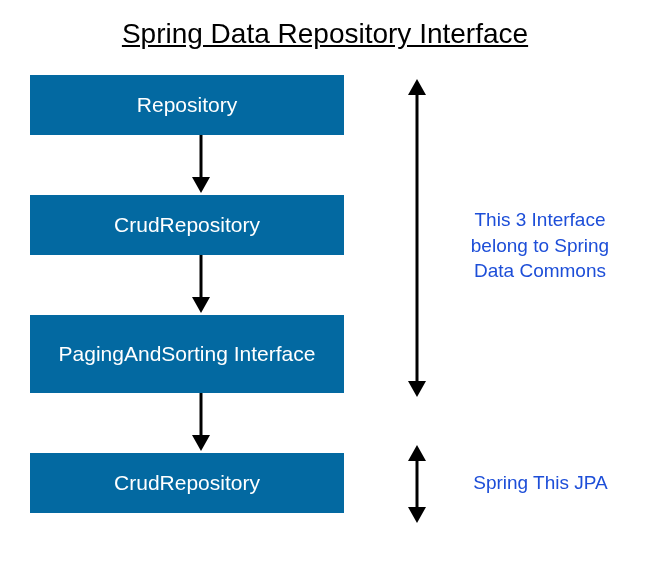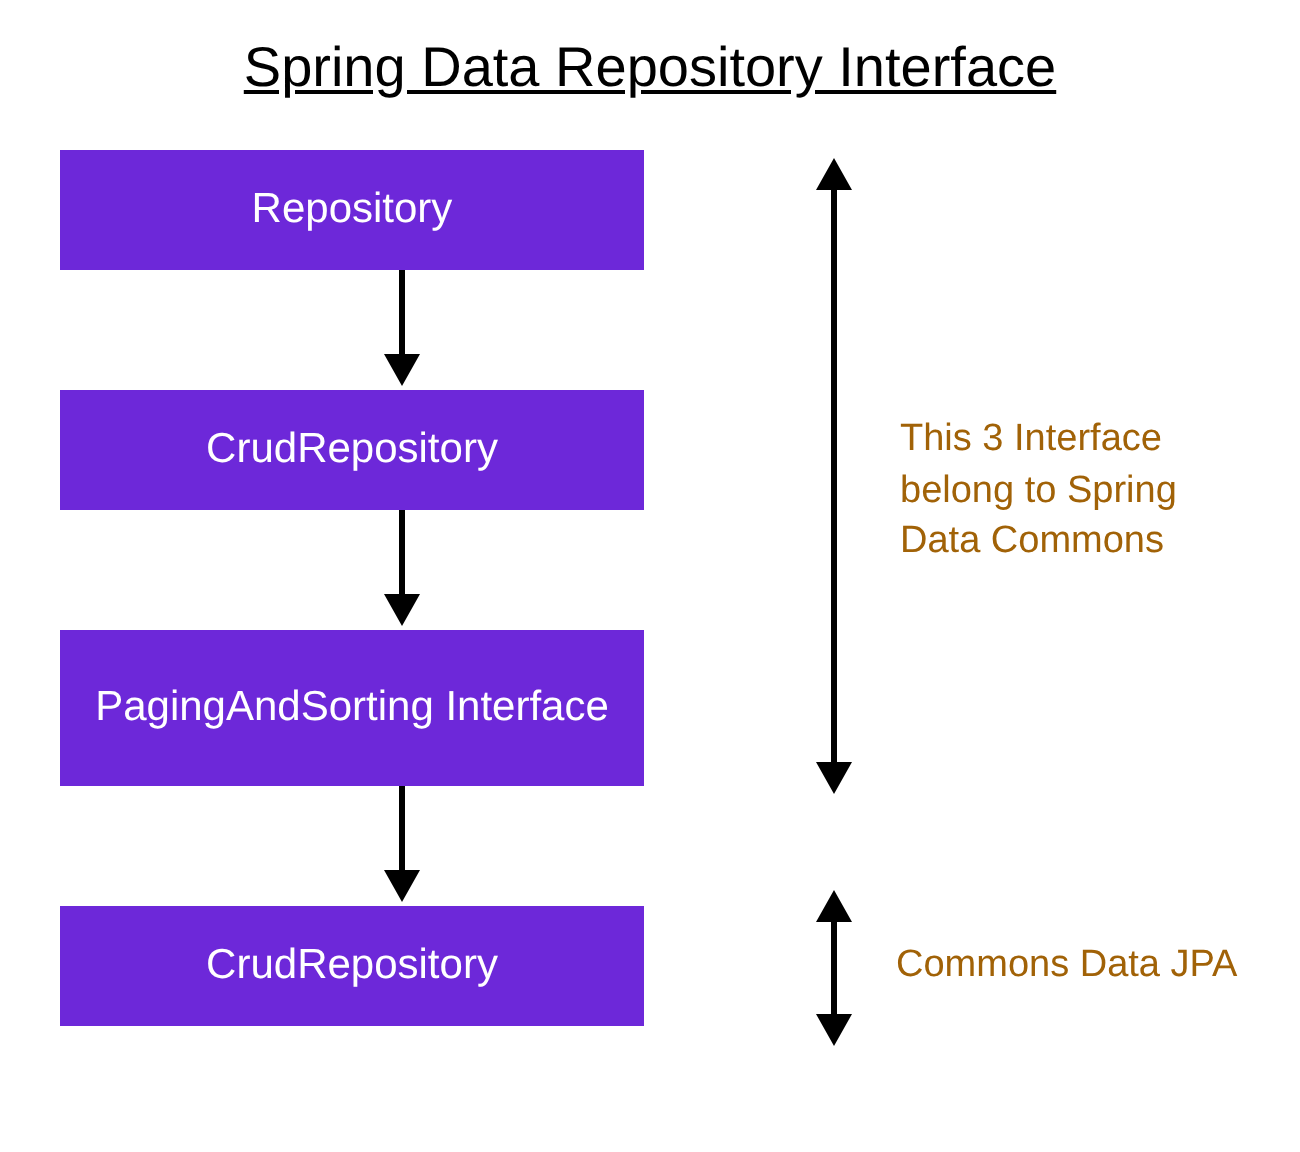--- a/index.html
+++ b/index.html
@@ -31,8 +31,8 @@
       width: 600px;
     }
     .box {
-      width: 292px;
-      background: #6d28d9;
+      width: 314px;
+      background: #0369a1;
       color: #fff;
       font-size: 21px;
       text-align: center;

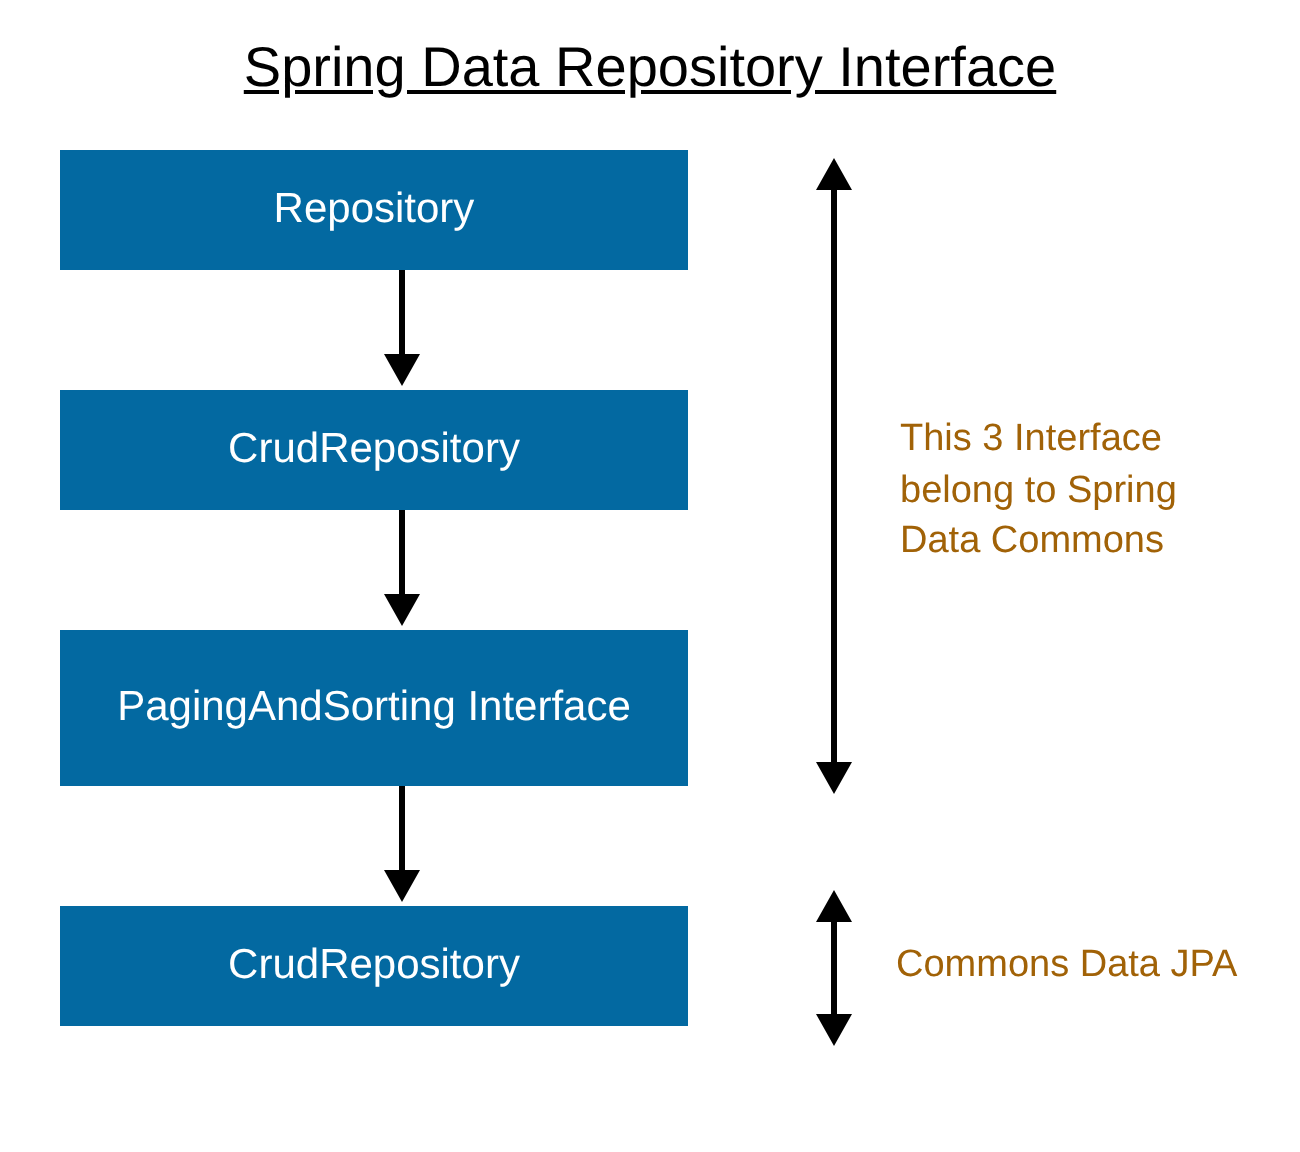--- a/index.html
+++ b/index.html
@@ -60,9 +60,9 @@
     
     .annotation {
       position: absolute;
-      color: #a16207;
+      color: #1d4ed8;
       font-size: 19px;
-      text-align: left;
+      text-align: center;
       line-height: 1.35;
     }
     .annotation-1 {

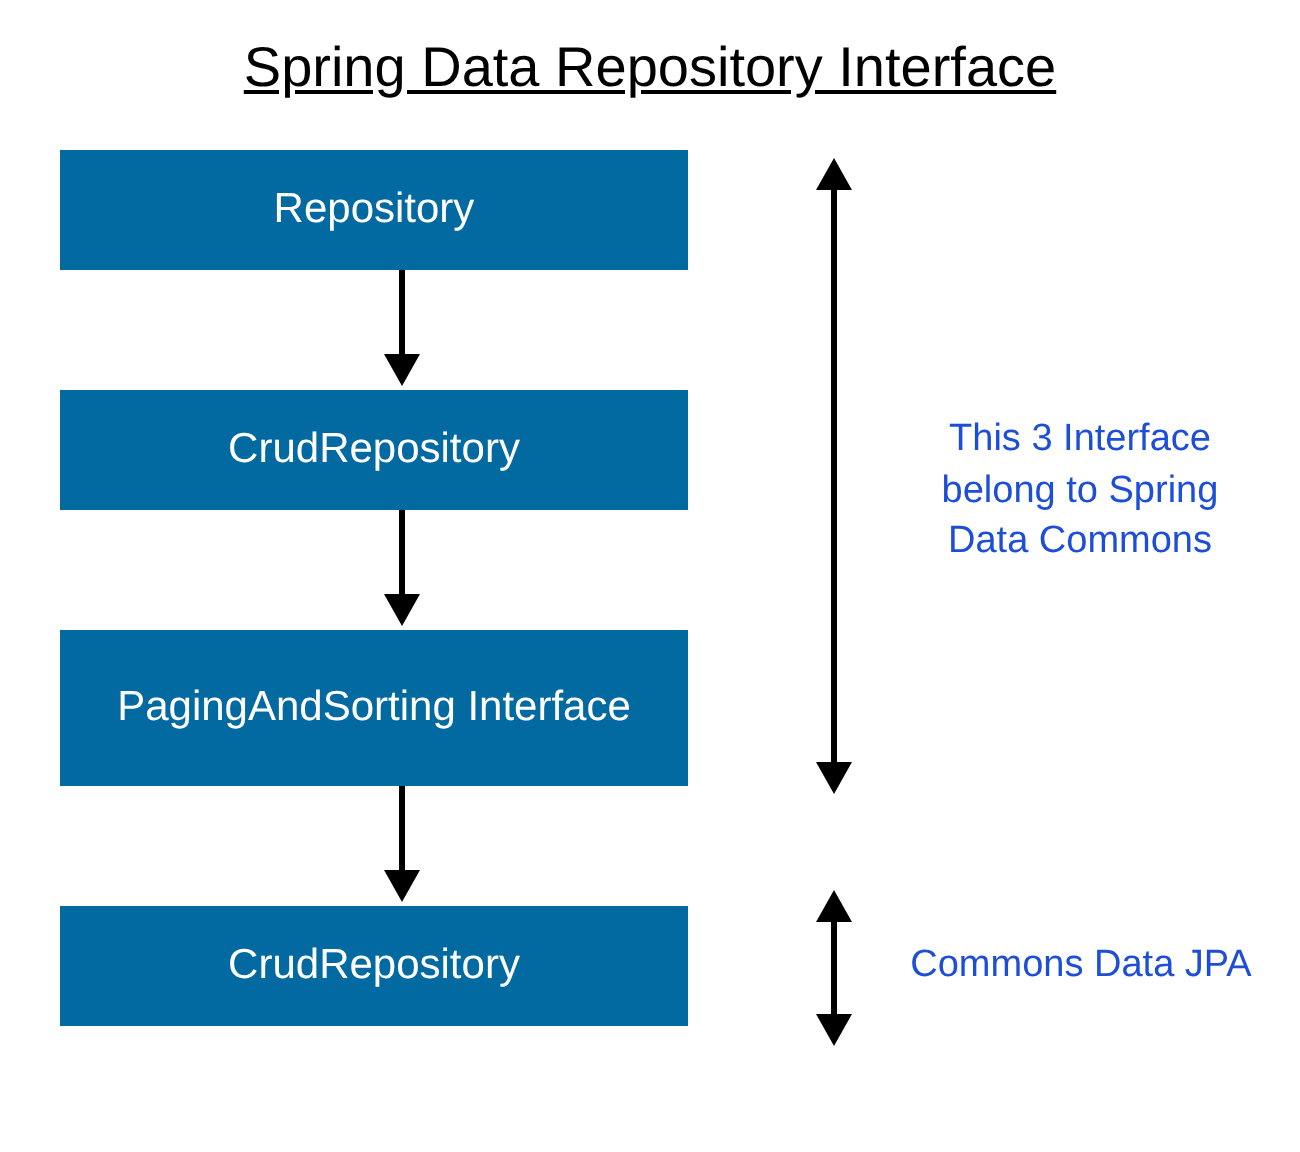--- a/index.html
+++ b/index.html
@@ -145,7 +145,7 @@
 
   <div class="annotation annotation-1">This 3 Interface belong to Spring Data Commons</div>
 
-  <div class="annotation annotation-2">Commons Data JPA</div>
+  <div class="annotation annotation-2">Spring This JPA</div>
 
 </div>
 

